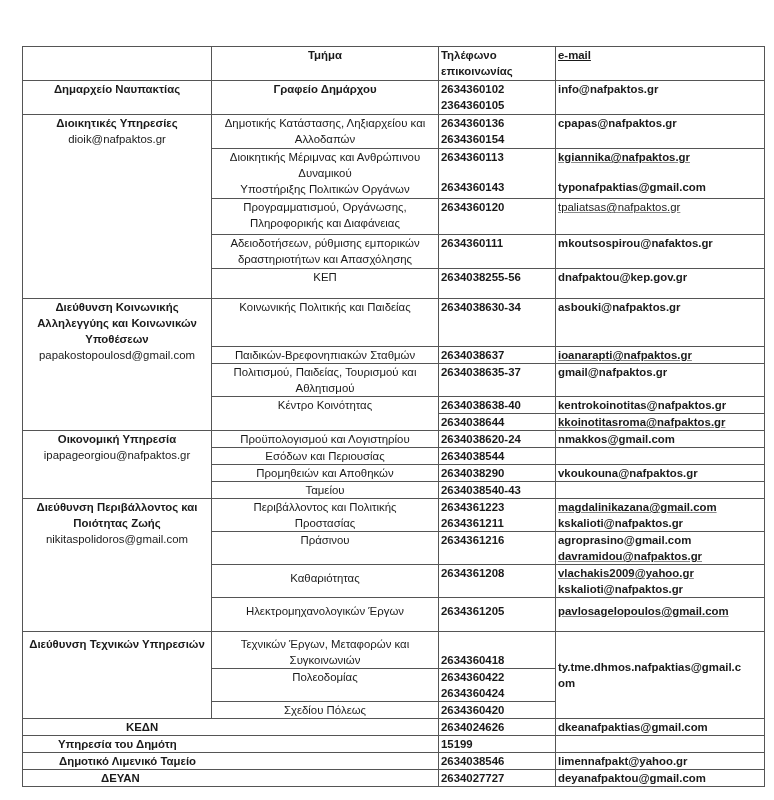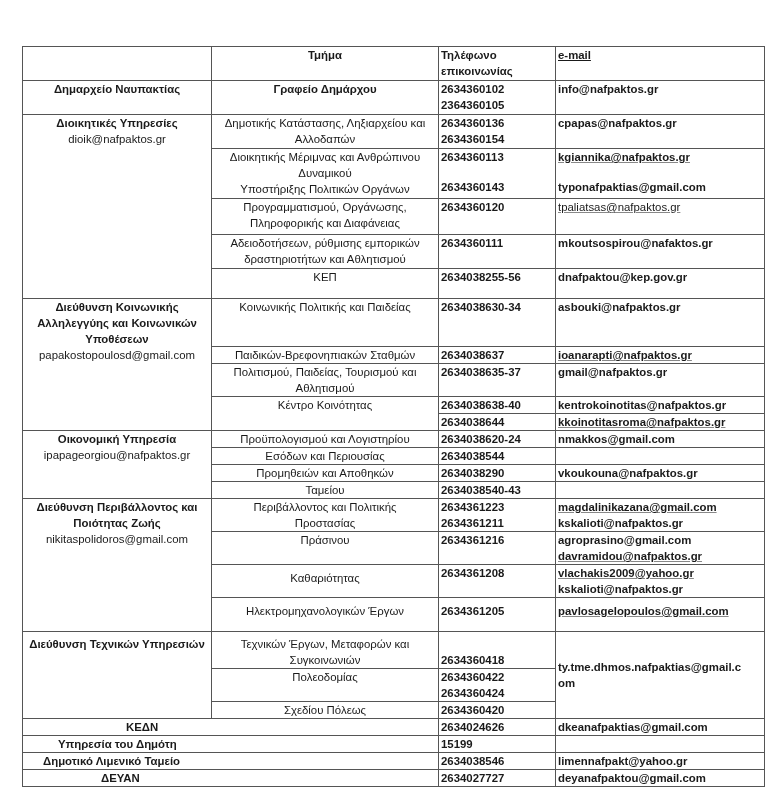--- a/index.html
+++ b/index.html
@@ -92,7 +92,7 @@
   <tr style="height:34px">
     <td class="center">
       <span class="line">Αδειοδοτήσεων, ρύθμισης  εμπορικών</span>
-      <span class="line">δραστηριοτήτων και Αθλητισμού</span>
+      <span class="line">δραστηριοτήτων και Απασχόλησης</span>
     </td>
     <td class="mono">2634360111</td>
     <td class="bold">mkoutsospirou@nafaktos.gr</td>

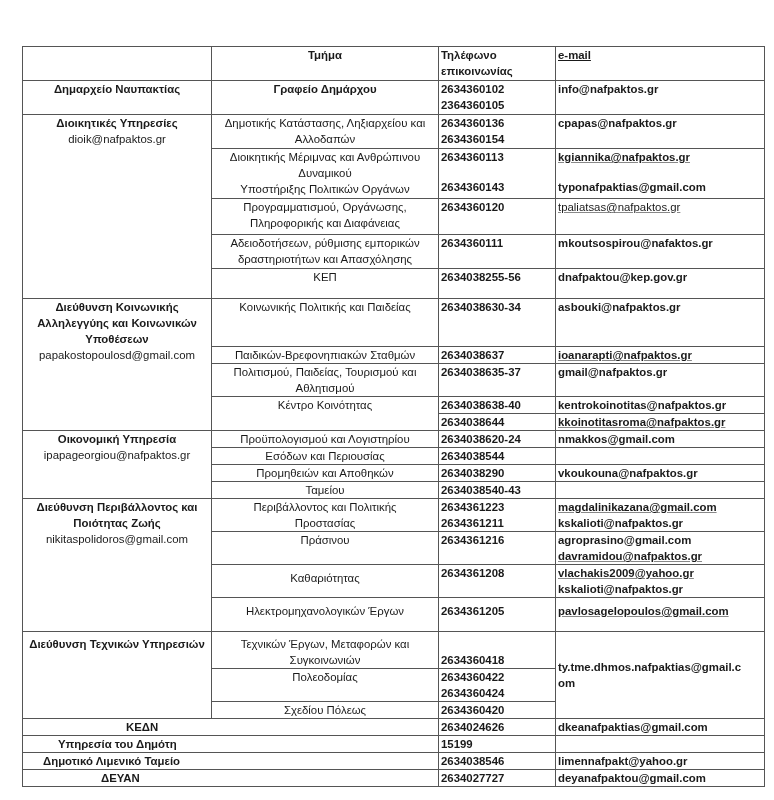--- a/index.html
+++ b/index.html
@@ -238,7 +238,7 @@
     <td></td>
   </tr>
   <tr style="height:17px">
-    <td colspan="2" class="bold" style="padding-left:20px">Δημοτικό Λιμενικό Ταμείο</td>
+    <td colspan="2" class="bold" style="padding-left:36px">Δημοτικό Λιμενικό Ταμείο</td>
     <td class="mono">2634038546</td>
     <td class="bold">limennafpakt@yahoo.gr</td>
   </tr>

